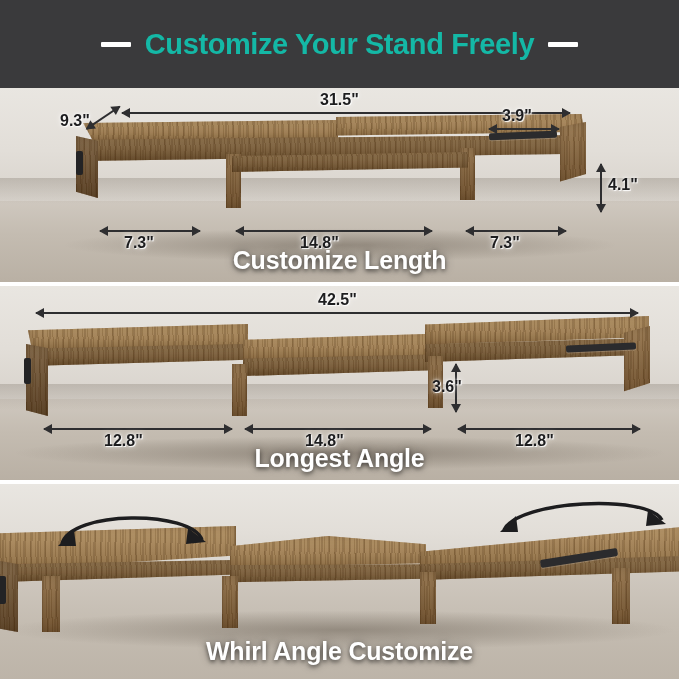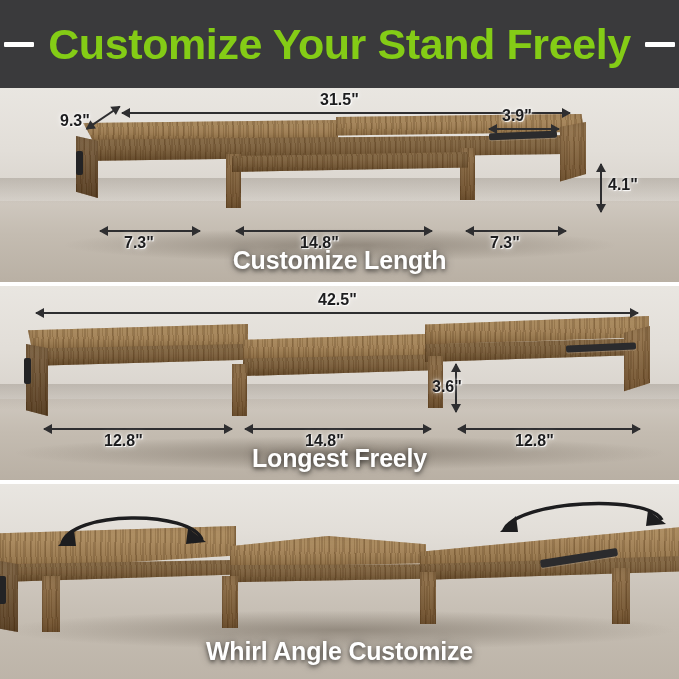--- a/index.html
+++ b/index.html
@@ -41,8 +41,8 @@
     border-radius: 1px;
   }
   .header .title {
-    color: #84cc16;
-    font-size: 43px;
+    color: #14b8a6;
+    font-size: 29px;
     font-weight: bold;
     letter-spacing: -0.4px;
     white-space: nowrap;

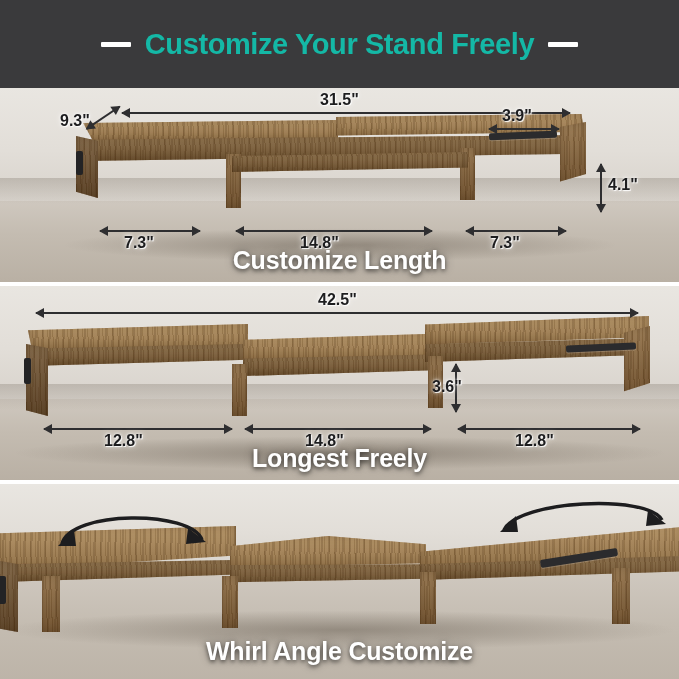--- a/index.html
+++ b/index.html
@@ -349,7 +349,7 @@
       </div>
       <div class="dim-label" style="left:515px; top:146px;">12.8"</div>
 
-      <div class="caption" style="top:158px;">Longest Freely</div>
+      <div class="caption" style="top:158px;">Longest Angle</div>
     </div>
   </div>
 

